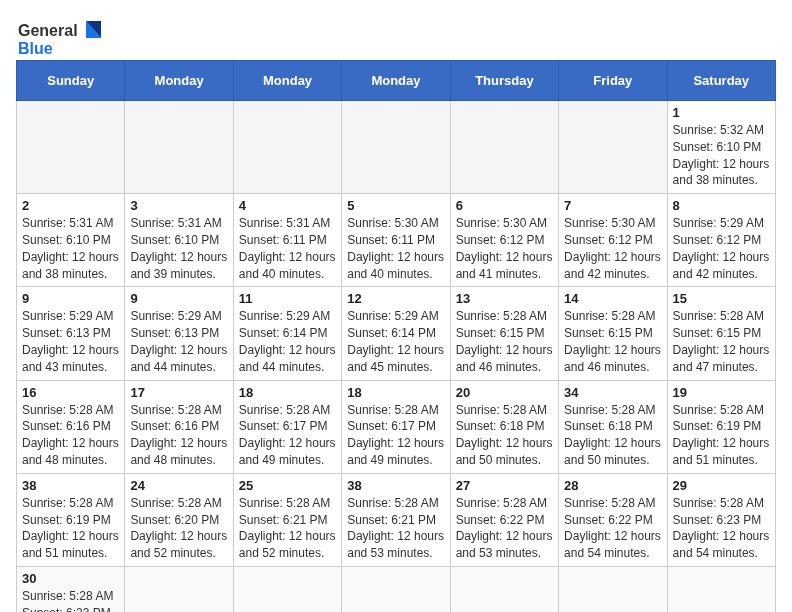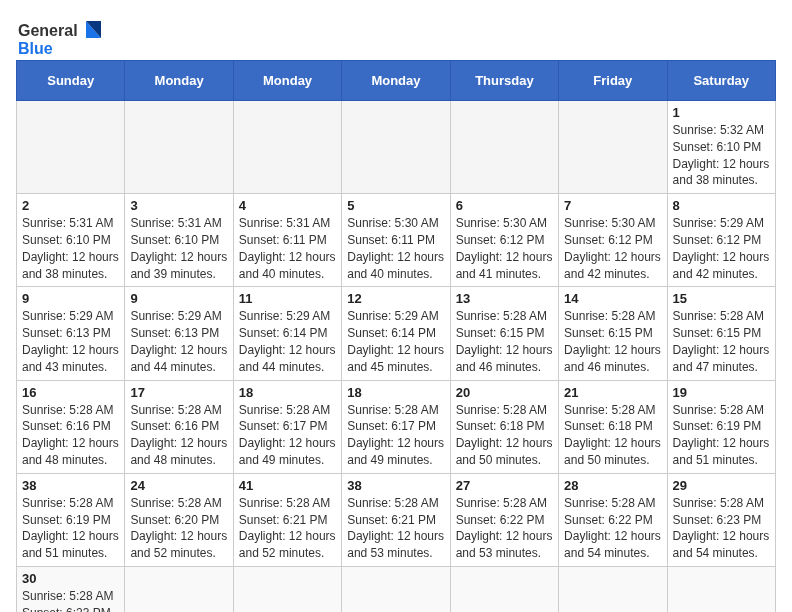--- a/index.html
+++ b/index.html
@@ -199,7 +199,7 @@
           <div class="day-info">Sunrise: 5:28 AM<br>Sunset: 6:18 PM<br>Daylight: 12 hours and 50 minutes.</div>
         </td>
         <td>
-          <span class="day-num">21</span>
+          <span class="day-num">34</span>
           <div class="day-info">Sunrise: 5:28 AM<br>Sunset: 6:18 PM<br>Daylight: 12 hours and 50 minutes.</div>
         </td>
         <td>

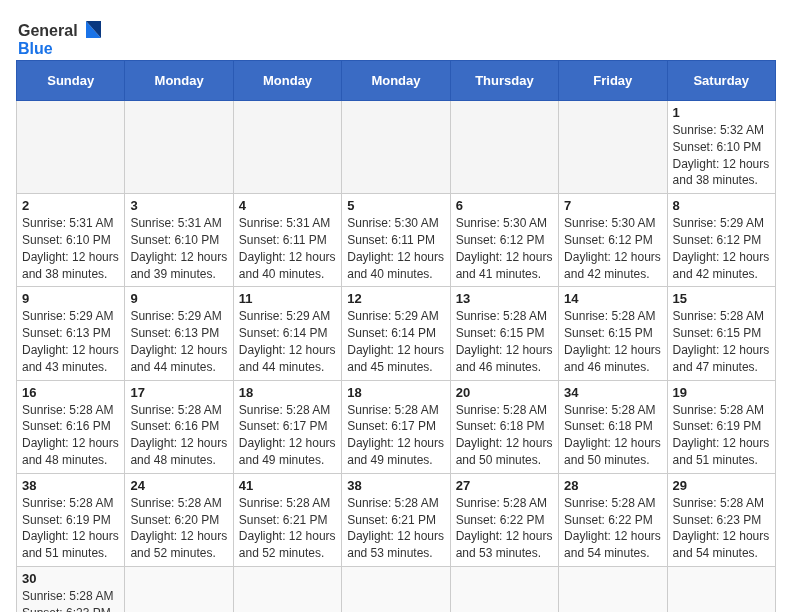--- a/index.html
+++ b/index.html
@@ -217,7 +217,7 @@
           <div class="day-info">Sunrise: 5:28 AM<br>Sunset: 6:20 PM<br>Daylight: 12 hours and 52 minutes.</div>
         </td>
         <td>
-          <span class="day-num">41</span>
+          <span class="day-num">25</span>
           <div class="day-info">Sunrise: 5:28 AM<br>Sunset: 6:21 PM<br>Daylight: 12 hours and 52 minutes.</div>
         </td>
         <td>

